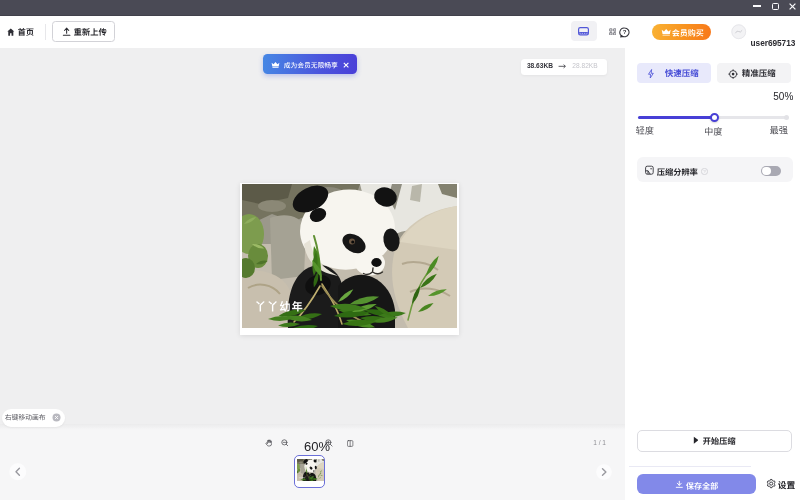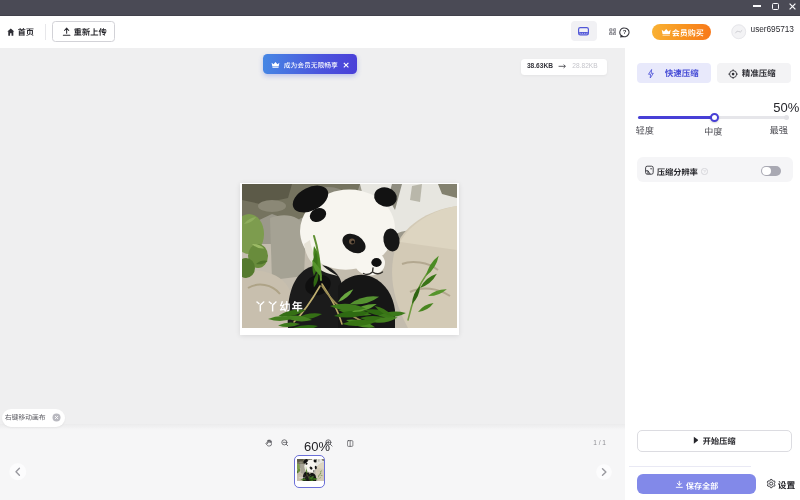--- a/index.html
+++ b/index.html
@@ -65,7 +65,7 @@
     <circle cx="17" cy="17" r="15.2" fill="none" stroke="#e2e2e6" stroke-width="1.6"></circle>
     <path d="M10 19.5 Q13.5 13 17 16.5 Q20.5 20 24 14.5" fill="none" stroke="#c9c9cf" stroke-width="2" stroke-linecap="round"></path>
   </svg>
-<div class="lt" style="left:750.6px;top:25px;font-size:8.3px;font-weight:normal;color:#2b2b31;letter-spacing:-0.05px">user695713</div>
+<div class="lt" style="left:750.6px;top:39px;font-size:8.3px;font-weight:bold;color:#2b2b31;letter-spacing:-0.05px">user695713</div>
 <div class="abs" style="left:0;top:48px;width:625px;height:452px;background:#efeff0"></div>
 <div class="abs" style="left:0;top:424px;width:625px;height:6px;background:linear-gradient(#ebebec,#f6f6f7)"></div>
 <div class="abs" style="left:0;top:430px;width:625px;height:70px;background:#f6f6f7"></div>

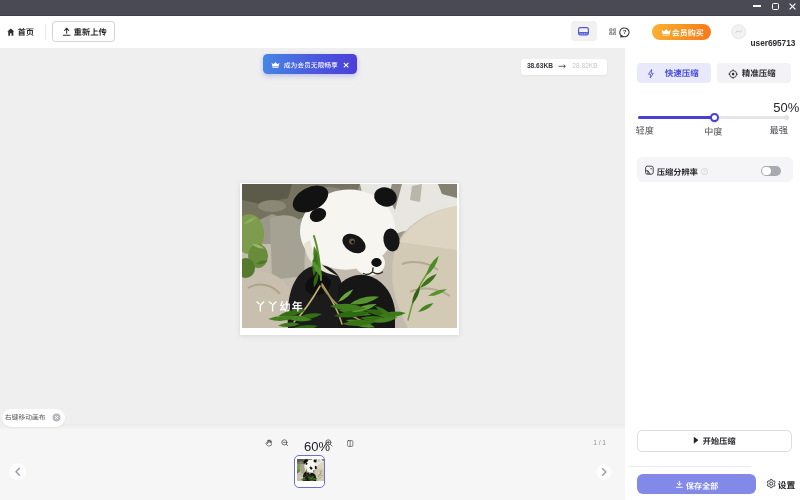--- a/index.html
+++ b/index.html
@@ -304,7 +304,7 @@
       <path d="M161.658447265625 845.380615234375H268.101318359375V-86.380615234375H161.658447265625ZM34.51953125 516.180908203125H364.1201171875V404.497802734375H34.51953125ZM160.898681640625 456.939208984375 227.900146484375 423.978271484375Q215.900146484375 373.75830078125 199.5701904296875 318.1483154296875Q183.240234375 262.538330078125 163.30029296875 207.538330078125Q143.3603515625 152.538330078125 120.7503662109375 103.978271484375Q98.140380859375 55.418212890625 73.580322265625 19.298095703125Q68.460205078125 38.338623046875 58.8900146484375 60.8892822265625Q49.31982421875 83.43994140625 38.57958984375 105.6005859375Q27.83935546875 127.76123046875 18.379150390625 144.021728515625Q47.59912109375 181.12158203125 75.259033203125 235.76123046875Q102.9189453125 290.40087890625 125.6888427734375 348.8603515625Q148.458740234375 407.31982421875 160.898681640625 456.939208984375ZM270.681640625 396.338623046875Q280.461669921875 385.898681640625 298.961669921875 361.798828125Q317.461669921875 337.698974609375 338.961669921875 309.379150390625Q360.461669921875 281.059326171875 378.0716552734375 256.739501953125Q395.681640625 232.419677734375 402.681640625 220.979736328125L326.979736328125 128.55712890625Q318.419677734375 151.017333984375 304.539794921875 180.6273193359375Q290.659912109375 210.2373046875 274.4500732421875 242.2872314453125Q258.240234375 274.337158203125 242.30029296875 302.837158203125Q226.3603515625 331.337158203125 215.020263671875 350.577392578125ZM33.898681640625 767.92041015625 111.940673828125 787.180908203125Q125.380615234375 751.8408203125 135.760498046875 710.6107177734375Q146.140380859375 669.380615234375 153.020263671875 630.6505126953125Q159.900146484375 591.92041015625 162.340087890625 560.580322265625L79.177978515625 540.31982421875Q78.298095703125 570.8798828125 71.8082275390625 610.1099853515625Q65.318359375 649.340087890625 55.4384765625 690.960205078125Q45.55859375 732.580322265625 33.898681640625 767.92041015625ZM311.458740234375 792.52099609375 406.421142578125 772.720703125Q394.421142578125 733.820556640625 381.3712158203125 691.48046875Q368.3212890625 649.140380859375 355.661376953125 610.4703369140625Q343.00146484375 571.80029296875 331.341552734375 542.460205078125L260.19970703125 562.6005859375Q270.07958984375 593.720703125 279.8994140625 633.8907470703125Q289.71923828125 674.060791015625 298.1490478515625 716.120849609375Q306.578857421875 758.180908203125 311.458740234375 792.52099609375ZM418.179443359375 776.101318359375H939.92041015625V690.939208984375H418.179443359375ZM442.619384765625 651.180908203125H918.48046875V570.698974609375H442.619384765625ZM390.179443359375 527.060791015625H965.700439453125V440.898681640625H390.179443359375ZM612.978271484375 848.16064453125H726.221435546875V478.51953125H612.978271484375ZM442.898681640625 399.900146484375H822.75830078125V314.738037109375H554.24169921875V-90.40087890625H442.898681640625ZM795.39794921875 399.900146484375H907.861083984375V18.341552734375Q907.861083984375 -18.939208984375 898.680908203125 -40.0296630859375Q889.500732421875 -61.1201171875 863.80029296875 -73.140380859375Q838.099853515625 -84.16064453125 802.299560546875 -87.000732421875Q766.499267578125 -89.8408203125 718.1591796875 -89.060791015625Q714.819091796875 -67.460205078125 705.85888671875 -40.739501953125Q696.898681640625 -14.018798828125 687.218505859375 6.24169921875Q714.9580078125 5.24169921875 742.177978515625 4.8516845703125Q769.39794921875 4.461669921875 778.617919921875 4.681640625Q788.617919921875 4.681640625 792.0079345703125 8.181640625Q795.39794921875 11.681640625 795.39794921875 19.681640625ZM505.04052734375 266.780029296875H834.458740234375V188.418212890625H505.04052734375ZM505.04052734375 140.240234375H834.458740234375V62.098388671875H505.04052734375Z M1431.3212890625 477.76123046875H1934.12158203125V374.658447265625H1431.3212890625ZM1433.661376953125 281.781494140625H1932.5615234375V178.6787109375H1433.661376953125ZM1434.781494140625 82.021728515625H1969.201171875V-24.981201171875H1434.781494140625ZM1432.259033203125 842.620849609375 1542.382080078125 814.780029296875Q1512.822021484375 725.07958984375 1471.2518310546875 638.7091064453125Q1429.681640625 552.338623046875 1380.661376953125 477.918212890625Q1331.64111328125 403.497802734375 1276.8408203125 348.03759765625Q1268.6005859375 359.617919921875 1253.0701904296875 376.37841796875Q1237.539794921875 393.138916015625 1221.619384765625 409.5093994140625Q1205.698974609375 425.8798828125 1193.11865234375 435.68017578125Q1245.018798828125 482.900146484375 1290.138916015625 547.6302490234375Q1335.259033203125 612.3603515625 1371.5390625 687.760498046875Q1407.819091796875 763.16064453125 1432.259033203125 842.620849609375ZM1458.581787109375 676.421142578125H1953.00146484375V574.098388671875H1458.581787109375V-90.8408203125H1348.23876953125V583.55859375L1435.981201171875 676.421142578125ZM1638.3994140625 619.6396484375H1755.542724609375V22.56005859375H1638.3994140625ZM1599.95947265625 799.859619140625 1702.742431640625 847.0810546875Q1726.5224609375 813.52099609375 1750.2525634765625 773.4609375Q1773.982666015625 733.40087890625 1787.102783203125 703.8408203125L1679.539794921875 647.379150390625Q1667.979736328125 678.71923828125 1644.859619140625 721.7293701171875Q1621.739501953125 764.739501953125 1599.95947265625 799.859619140625ZM1033.9189453125 761.19970703125 1141.942138671875 809.52099609375Q1164.701904296875 772.8408203125 1189.8017578125 729.2105712890625Q1214.901611328125 685.580322265625 1237.0615234375 644.2301025390625Q1259.221435546875 602.8798828125 1271.661376953125 571.19970703125L1154.837890625 513.858154296875Q1143.9580078125 546.318359375 1123.358154296875 589.338623046875Q1102.75830078125 632.35888671875 1079.3284912109375 677.379150390625Q1055.898681640625 722.3994140625 1033.9189453125 761.19970703125ZM1034.698974609375 7.92041015625Q1056.138916015625 50.260498046875 1081.9088134765625 106.260498046875Q1107.6787109375 162.260498046875 1133.7286376953125 225.6005859375Q1159.778564453125 288.940673828125 1181.99853515625 351.9609375L1292.921875 297.07958984375Q1272.701904296875 238.059326171875 1250.382080078125 178.83935546875Q1228.062255859375 119.619384765625 1205.6324462890625 63.119384765625Q1183.20263671875 6.619384765625 1160.542724609375 -43.8408203125Z M2172.541259765625 804.180908203125H2964.940673828125V688.59765625H2172.541259765625ZM2103.59912109375 804.180908203125H2217.622314453125V477.940673828125Q2217.622314453125 416.04052734375 2213.84228515625 341.520263671875Q2210.062255859375 267.0 2200.002197265625 188.979736328125Q2189.942138671875 110.95947265625 2170.4920654296875 38.3892822265625Q2151.0419921875 -34.180908203125 2118.921875 -92.9609375Q2108.901611328125 -82.940673828125 2090.7510986328125 -69.80029296875Q2072.6005859375 -56.659912109375 2053.56005859375 -44.57958984375Q2034.51953125 -32.499267578125 2020.379150390625 -26.819091796875Q2049.379150390625 27.060791015625 2066.379150390625 91.000732421875Q2083.379150390625 154.940673828125 2091.379150390625 222.440673828125Q2099.379150390625 289.940673828125 2101.4891357421875 355.440673828125Q2103.59912109375 420.940673828125 2103.59912109375 477.16064453125ZM2197.92041015625 60.261962890625H2952.780029296875V-53.76123046875H2197.92041015625ZM2259.900146484375 471.901611328125H2916.180908203125V357.87841796875H2259.900146484375ZM2511.778564453125 654.1591796875H2635.162109375V-11.1201171875H2511.778564453125ZM2676.3994140625 265.07958984375 2761.24169921875 322.981201171875Q2804.581787109375 290.101318359375 2845.641845703125 249.3314208984375Q2886.701904296875 208.5615234375 2909.0419921875 175.781494140625L2820.6396484375 106.51953125Q2806.859619140625 129.299560546875 2783.57958984375 157.1895751953125Q2760.299560546875 185.07958984375 2732.239501953125 213.4696044921875Q2704.179443359375 241.859619140625 2676.3994140625 265.07958984375Z M3067.099853515625 169.259033203125Q3064.539794921875 179.499267578125 3058.6396484375 197.19970703125Q3052.739501953125 214.900146484375 3046.059326171875 233.880615234375Q3039.379150390625 252.861083984375 3033.47900390625 266.221435546875Q3051.1591796875 270.341552734375 3067.6591796875 286.8914794921875Q3084.1591796875 303.44140625 3105.379150390625 330.661376953125Q3116.379150390625 343.88134765625 3136.9290771484375 374.4913330078125Q3157.47900390625 405.101318359375 3182.4688720703125 447.3212890625Q3207.458740234375 489.541259765625 3232.55859375 538.6512451171875Q3257.658447265625 587.76123046875 3277.978271484375 636.76123046875L3369.16064453125 582.19970703125Q3321.301025390625 486.0 3260.201171875 391.1201171875Q3199.101318359375 296.240234375 3136.221435546875 223.80029296875V221.240234375Q3136.221435546875 221.240234375 3125.981201171875 215.840087890625Q3115.740966796875 210.43994140625 3101.66064453125 202.3697509765625Q3087.580322265625 194.299560546875 3077.340087890625 185.33935546875Q3067.099853515625 176.379150390625 3067.099853515625 169.259033203125ZM3067.099853515625 169.259033203125 3057.739501953125 259.88134765625 3101.3603515625 293.60205078125 3322.820556640625 343.162109375Q3322.04052734375 321.341552734375 3322.6505126953125 293.560791015625Q3323.260498046875 265.780029296875 3325.04052734375 248.299560546875Q3249.820556640625 229.51953125 3202.760498046875 216.45947265625Q3155.700439453125 203.3994140625 3128.9703369140625 194.9493408203125Q3102.240234375 186.499267578125 3088.7301025390625 180.5491943359375Q3075.219970703125 174.59912109375 3067.099853515625 169.259033203125ZM3059.759765625 413.279296875Q3057.19970703125 424.299560546875 3051.01953125 443.1700439453125Q3044.83935546875 462.04052734375 3037.379150390625 482.4710693359375Q3029.9189453125 502.901611328125 3023.018798828125 517.0419921875Q3038.9189453125 521.382080078125 3052.0289306640625 536.6519775390625Q3065.138916015625 551.921875 3079.798828125 577.141845703125Q3087.23876953125 589.36181640625 3101.2286376953125 617.021728515625Q3115.218505859375 644.681640625 3132.1483154296875 682.841552734375Q3149.078125 721.00146484375 3165.2279052734375 764.7713623046875Q3181.377685546875 808.541259765625 3193.137451171875 852.201171875L3297.80029296875 804.31982421875Q3275.820556640625 746.340087890625 3246.940673828125 686.240234375Q3218.060791015625 626.140380859375 3186.0108642578125 570.98046875Q3153.9609375 515.820556640625 3120.301025390625 471.16064453125V468.6005859375Q3120.301025390625 468.6005859375 3111.2308349609375 462.700439453125Q3102.16064453125 456.80029296875 3090.0303955078125 448.340087890625Q3077.900146484375 439.8798828125 3068.8299560546875 430.5296630859375Q3059.759765625 421.179443359375 3059.759765625 413.279296875ZM3059.759765625 413.279296875 3056.6396484375 494.3212890625 3104.380615234375 526.0419921875 3266.539794921875 537.461669921875Q3262.419677734375 516.421142578125 3259.01953125 488.92041015625Q3255.619384765625 461.419677734375 3255.619384765625 443.939208984375Q3200.979736328125 439.059326171875 3165.9898681640625 434.7293701171875Q3131.0 430.3994140625 3110.3900146484375 426.8994140625Q3089.780029296875 423.3994140625 3078.43994140625 420.119384765625Q3067.099853515625 416.83935546875 3059.759765625 413.279296875ZM3033.1591796875 68.421142578125Q3091.499267578125 86.421142578125 3174.51953125 115.981201171875Q3257.539794921875 145.541259765625 3342.659912109375 176.88134765625L3363.260498046875 79.458740234375Q3285.48046875 46.778564453125 3206.1903076171875 14.598388671875Q3126.900146484375 -17.581787109375 3060.099853515625 -44.822021484375ZM3692.3994140625 528.458740234375 3810.982666015625 509.318359375Q3797.862548828125 459.738037109375 3784.4124755859375 411.5079345703125Q3770.96240234375 363.27783203125 3759.96240234375 328.937744140625L3662.539794921875 348.63818359375Q3668.759765625 373.75830078125 3674.8096923828125 405.2083740234375Q3680.859619140625 436.658447265625 3685.799560546875 469.1085205078125Q3690.739501953125 501.55859375 3692.3994140625 528.458740234375ZM3369.0 758.421142578125H3960.500732421875V590.19970703125H3846.4775390625V659.99853515625H3477.56298828125V576.19970703125H3369.0ZM3462.499267578125 611.219970703125 3563.921875 586.059326171875Q3544.581787109375 521.47900390625 3516.3516845703125 453.73876953125Q3488.12158203125 385.99853515625 3452.1715087890625 324.4283447265625Q3416.221435546875 262.858154296875 3372.88134765625 215.738037109375Q3363.421142578125 232.99853515625 3346.000732421875 257.6092529296875Q3328.580322265625 282.219970703125 3315.0 296.92041015625Q3350.31982421875 336.80029296875 3378.919677734375 390.740234375Q3407.51953125 444.68017578125 3429.179443359375 502.1201171875Q3450.83935546875 559.56005859375 3462.499267578125 611.219970703125ZM3561.861083984375 567.780029296875H3950.0810546875V473.03759765625H3561.861083984375ZM3624.40234375 224.80029296875H3874.1591796875V133.177978515625H3624.40234375ZM3573.40087890625 400.759765625H3935.52099609375V-82.16064453125H3829.858154296875V307.577392578125H3674.16357421875V-87.16064453125H3573.40087890625ZM3415.759765625 398.59912109375 3510.622314453125 493.461669921875 3515.742431640625 489.901611328125V-87.6005859375H3415.759765625ZM3578.379150390625 824.240234375 3682.2822265625 856.52099609375Q3699.2822265625 829.9609375 3715.22216796875 797.7908935546875Q3731.162109375 765.620849609375 3740.72216796875 742.060791015625L3632.47900390625 704.099853515625Q3625.0390625 728.43994140625 3609.0390625 762.6700439453125Q3593.0390625 796.900146484375 3578.379150390625 824.240234375ZM3625.84228515625 45.541259765625H3873.59912109375V-47.421142578125H3625.84228515625Z" fill="#323238"></path>
     </g>
   </svg>
-<div class="lt" style="left:773.3px;top:101px;font-size:13px;color:#26262b">50%</div>
+<div class="lt" style="left:773.3px;top:92px;font-size:10px;color:#26262b">50%</div>
 <div class="abs" style="left:638.4px;top:115.8px;width:147.8px;height:3px;background:#e6e6ea;border-radius:2px"></div>
 <div class="abs" style="left:638.4px;top:115.8px;width:75.6px;height:3px;background:#473fd6;border-radius:2px"></div>
 <div class="abs" style="left:783.5px;top:114.7px;width:5.4px;height:5.4px;background:#e2e2e6;border-radius:50%"></div>

